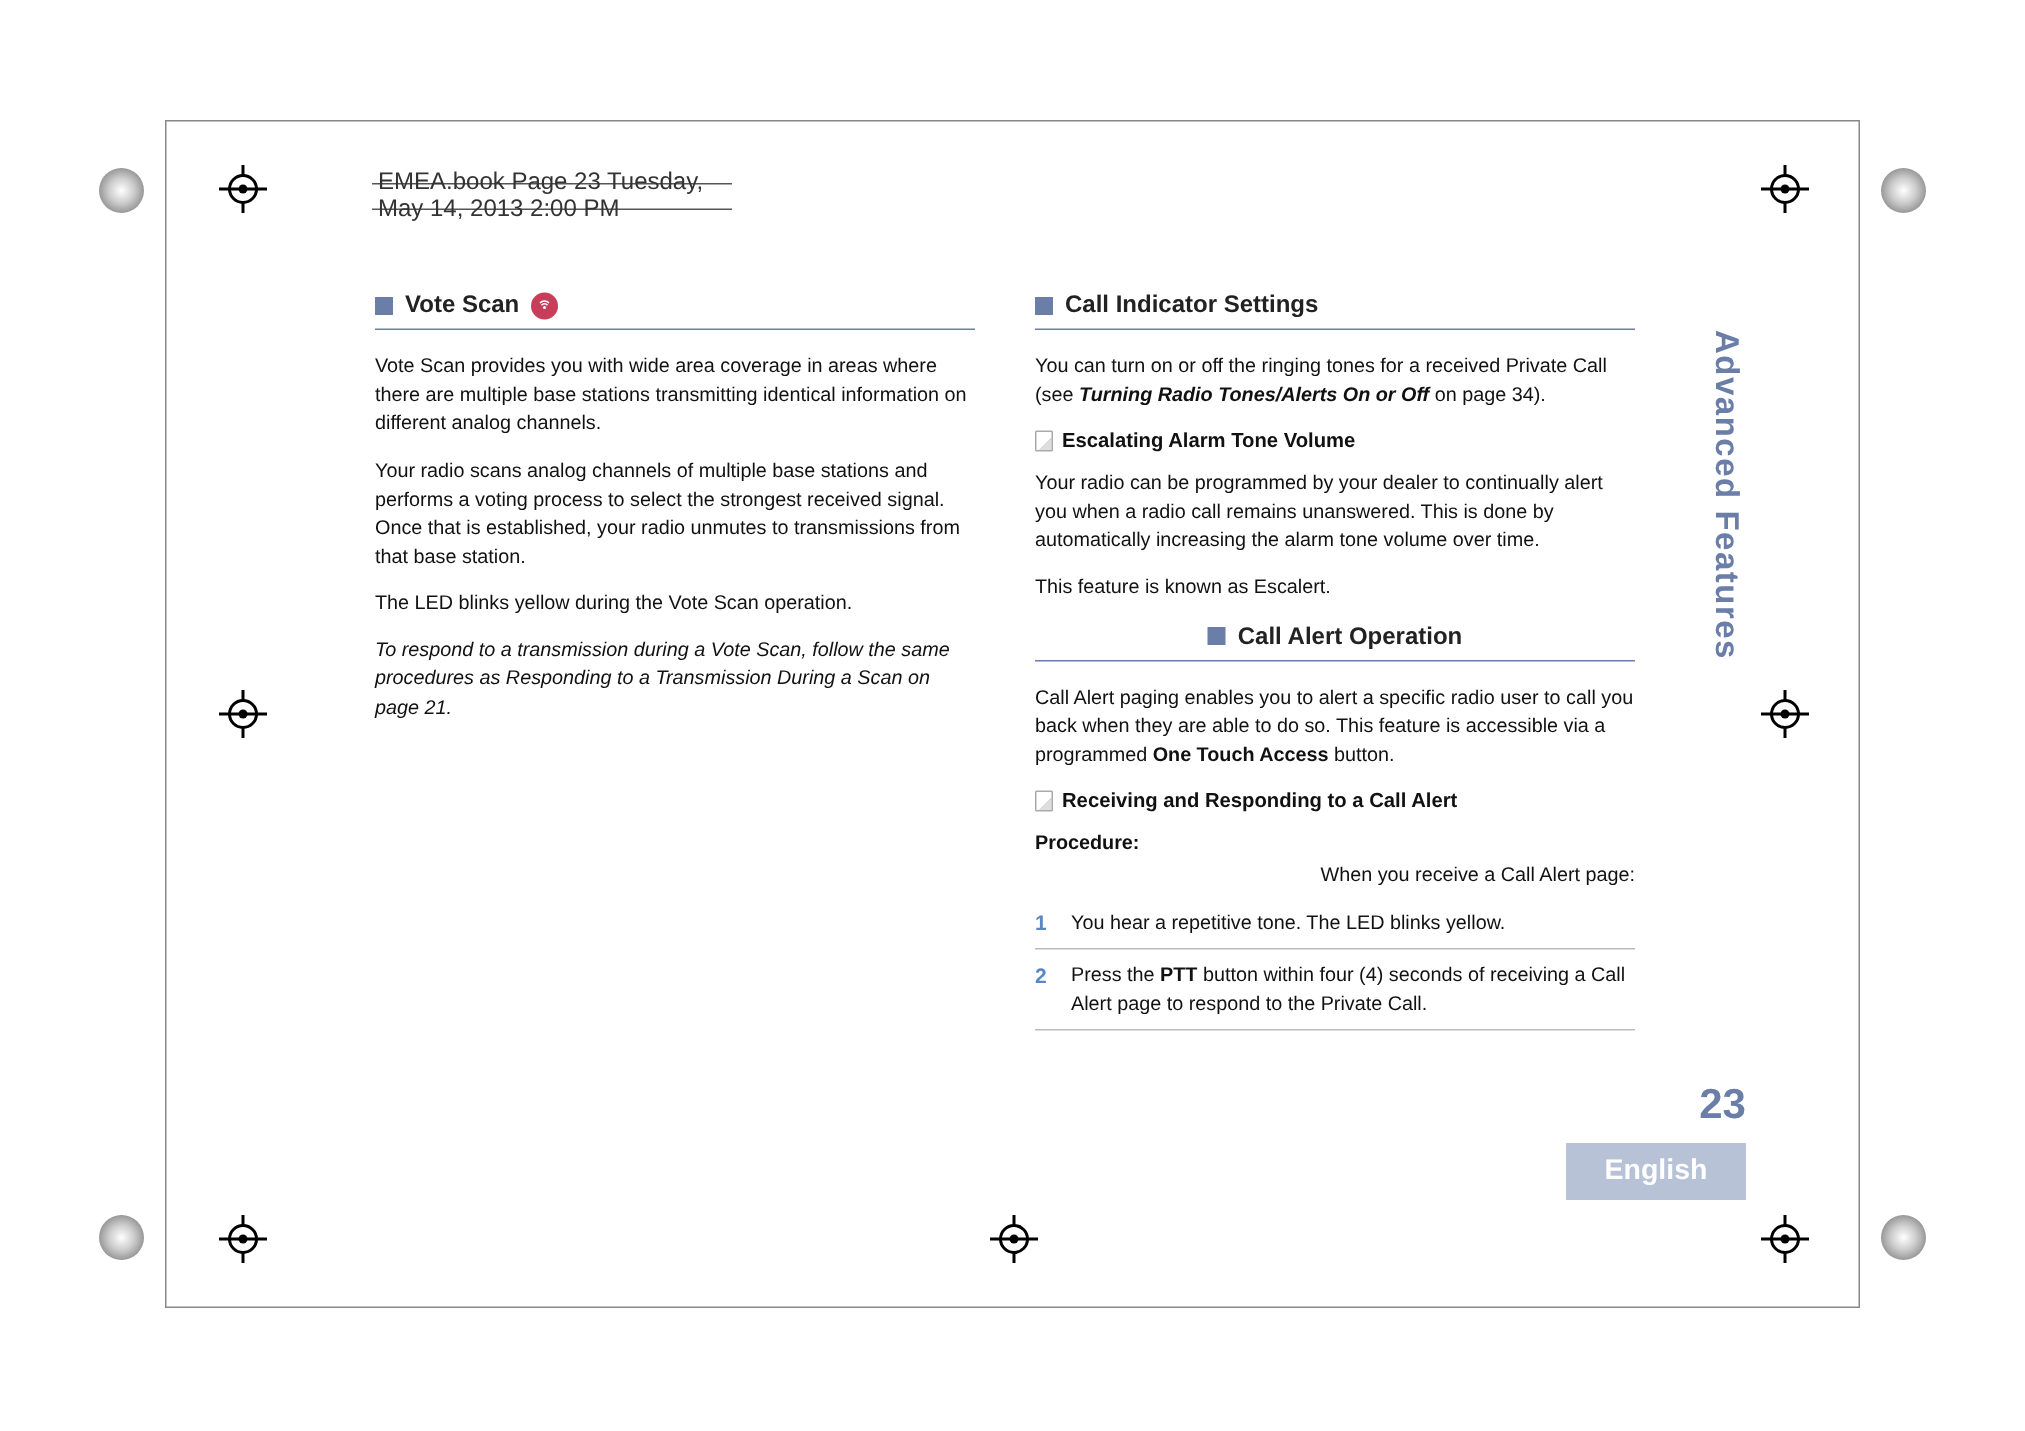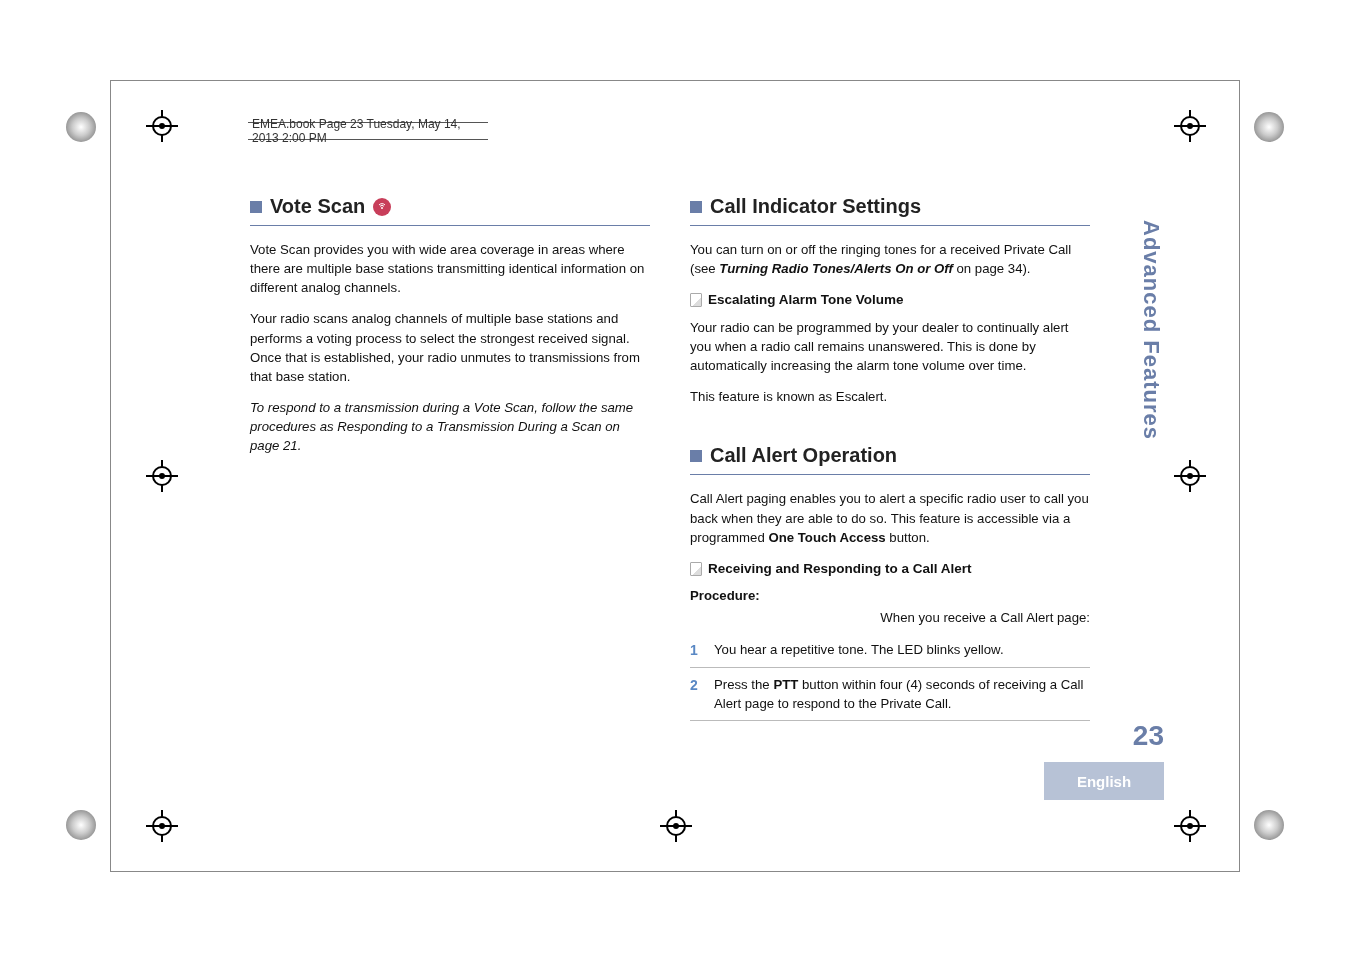--- a/index.html
+++ b/index.html
@@ -27,7 +27,7 @@
     height: 18px;
     border-top: 0.5px solid #555;
     border-bottom: 0.5px solid #555;
-    font-size: 12px;
+    font-size: 16px;
     color: #333;
     display: flex;
     align-items: center;

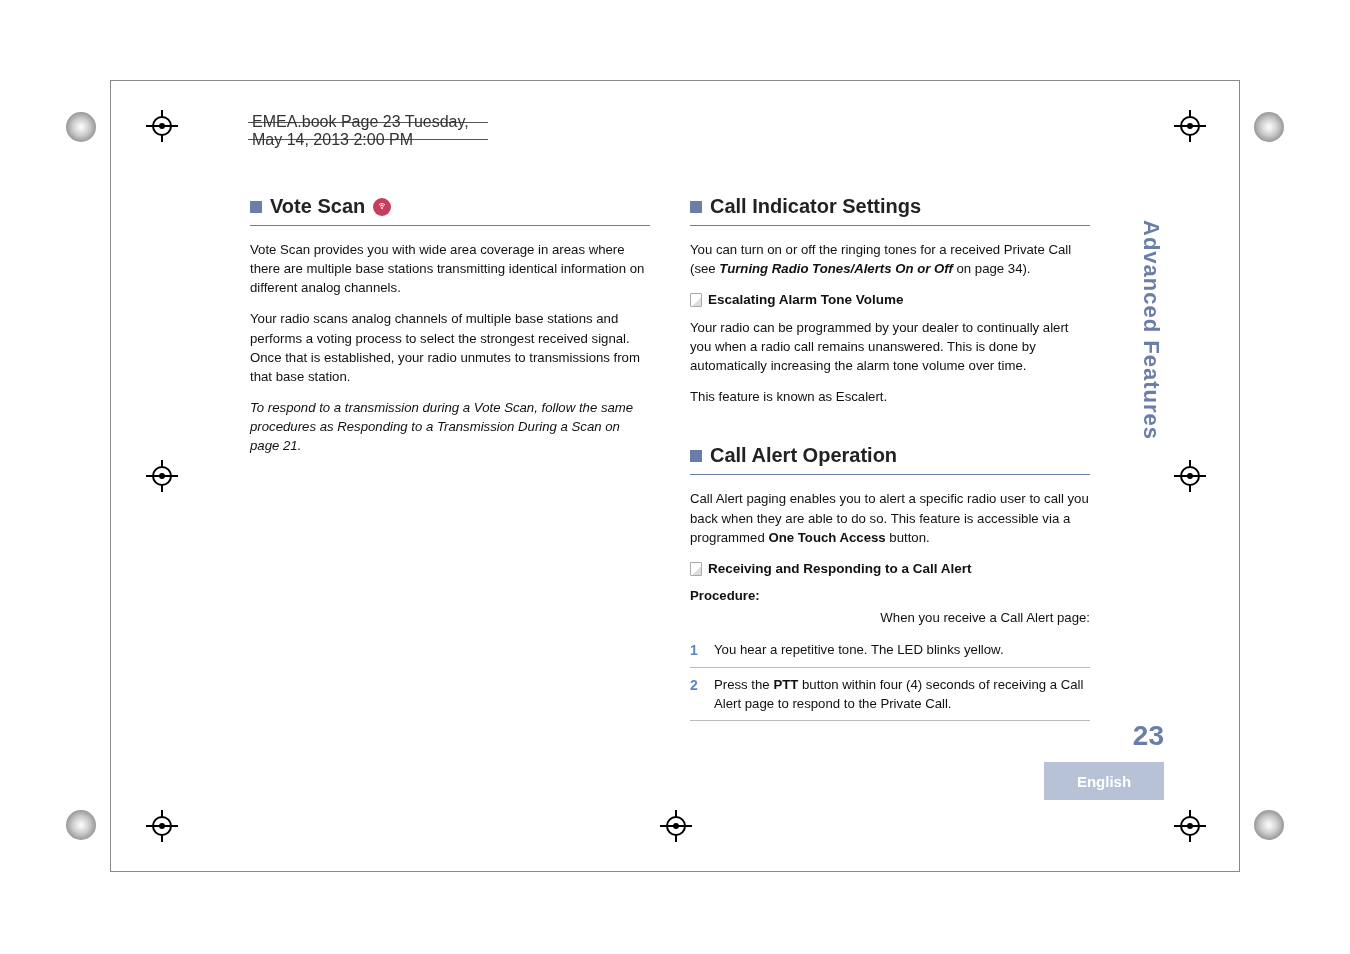--- a/index.html
+++ b/index.html
@@ -46,7 +46,7 @@
   .section-heading {
     display: flex;
     align-items: center;
-    font-size: 20px;
+    font-size: 16px;
     font-weight: bold;
     color: #222;
     border-bottom: 1.5px solid #6a7ea8;

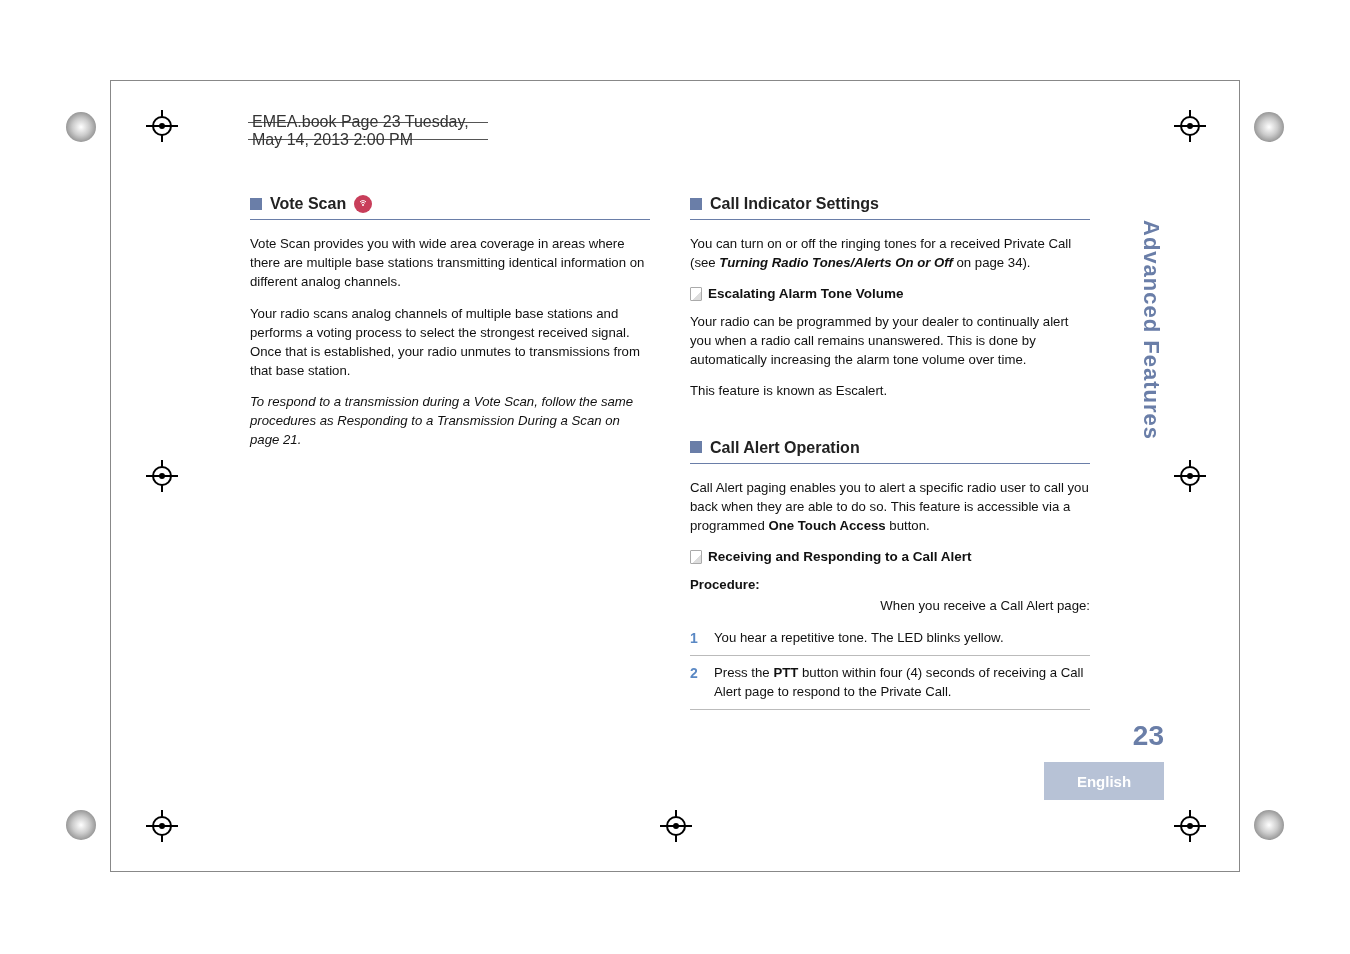--- a/index.html
+++ b/index.html
@@ -221,6 +221,7 @@
     </div>
     <p class="para">Vote Scan provides you with wide area coverage in areas where there are multiple base stations transmitting identical information on different analog channels.</p>
     <p class="para">Your radio scans analog channels of multiple base stations and performs a voting process to select the strongest received signal. Once that is established, your radio unmutes to transmissions from that base station.</p>
+    <p class="para">The LED blinks yellow during the Vote Scan operation.</p>
     <p class="para italic">To respond to a transmission during a Vote Scan, follow the same procedures as Responding to a Transmission During a Scan on page 21.</p>
   </div>
 

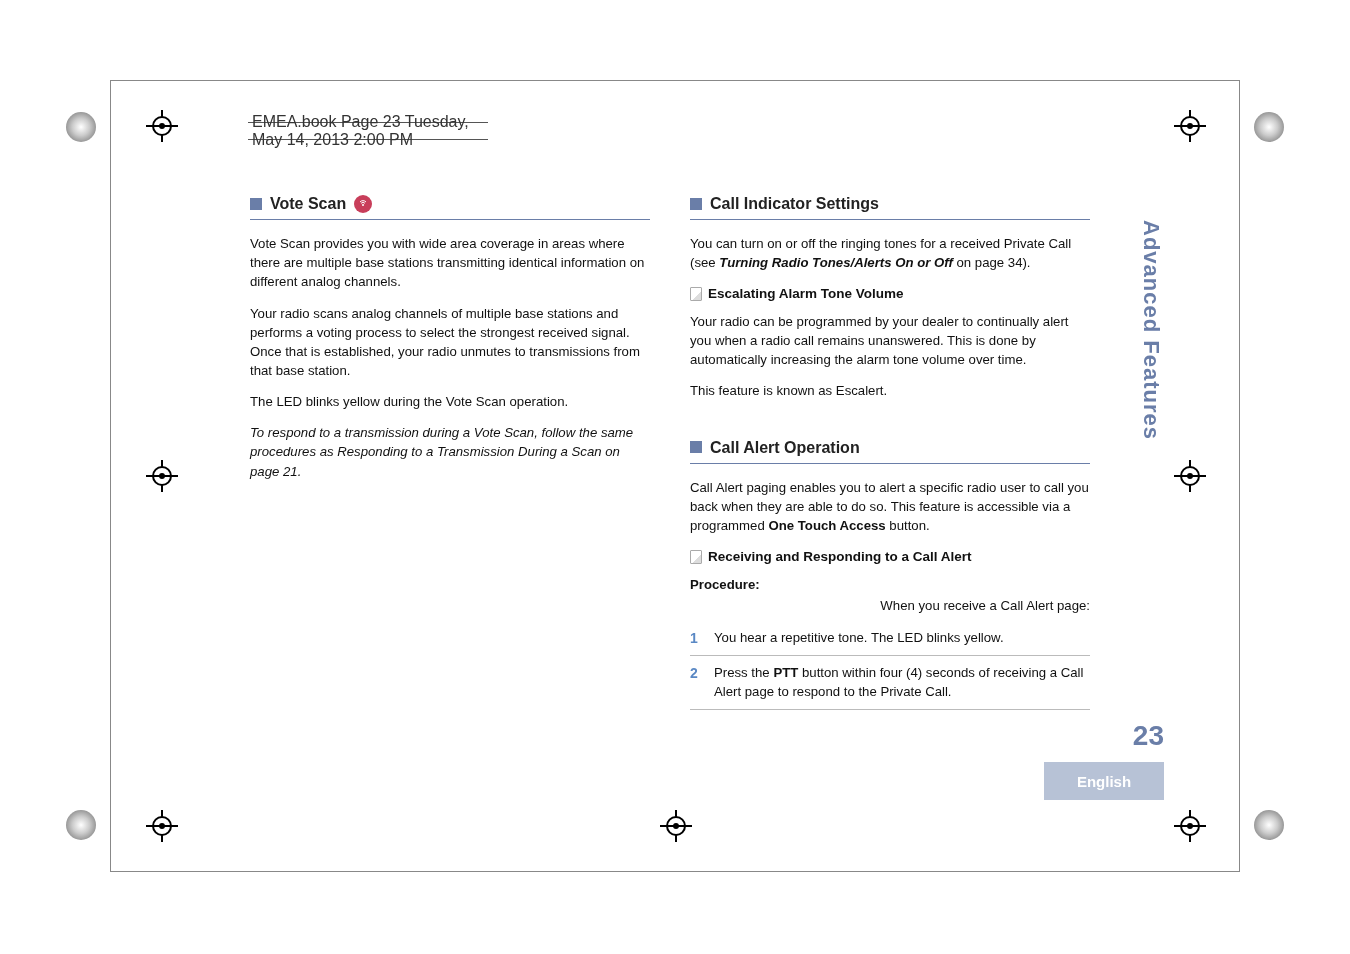--- a/index.html
+++ b/index.html
@@ -241,7 +241,7 @@
     <p class="para">Your radio can be programmed by your dealer to continually alert you when a radio call remains unanswered. This is done by automatically increasing the alarm tone volume over time.</p>
     <p class="para">This feature is known as Escalert.</p>
 
-    <div class="section-heading" style="margin-top:35px;">
+    <div class="section-heading" style="margin-top:12px;justify-content:center;">
       <span class="blue-square"></span>
       <span>Call Alert Operation</span>
     </div>

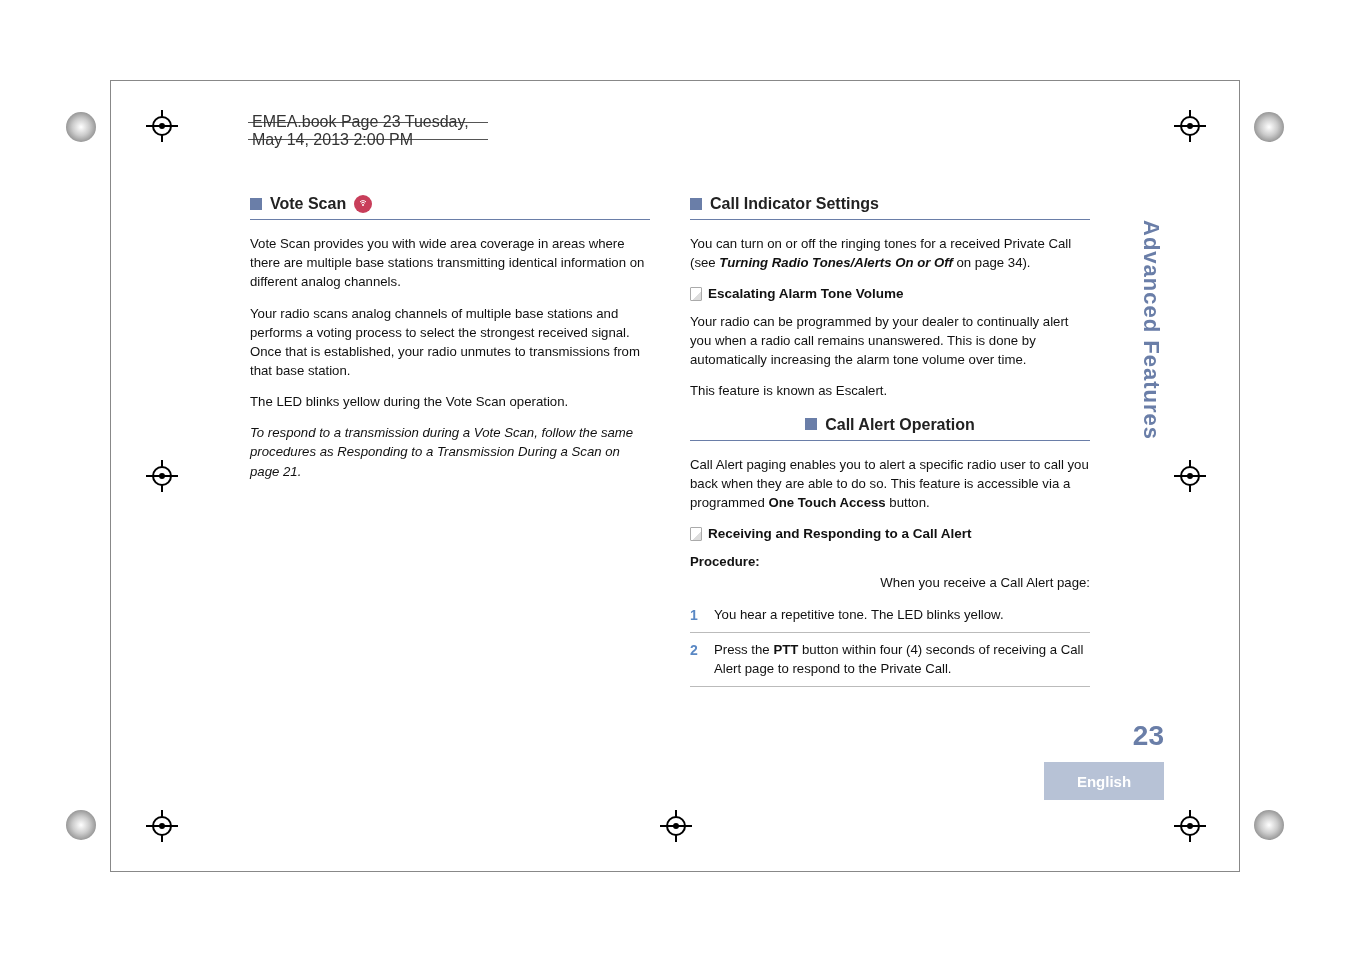--- a/index.html
+++ b/index.html
@@ -135,7 +135,7 @@
     height: 38px;
     background: #b7c2d6;
     color: #fff;
-    font-size: 15px;
+    font-size: 19px;
     font-weight: bold;
     display: flex;
     align-items: center;

